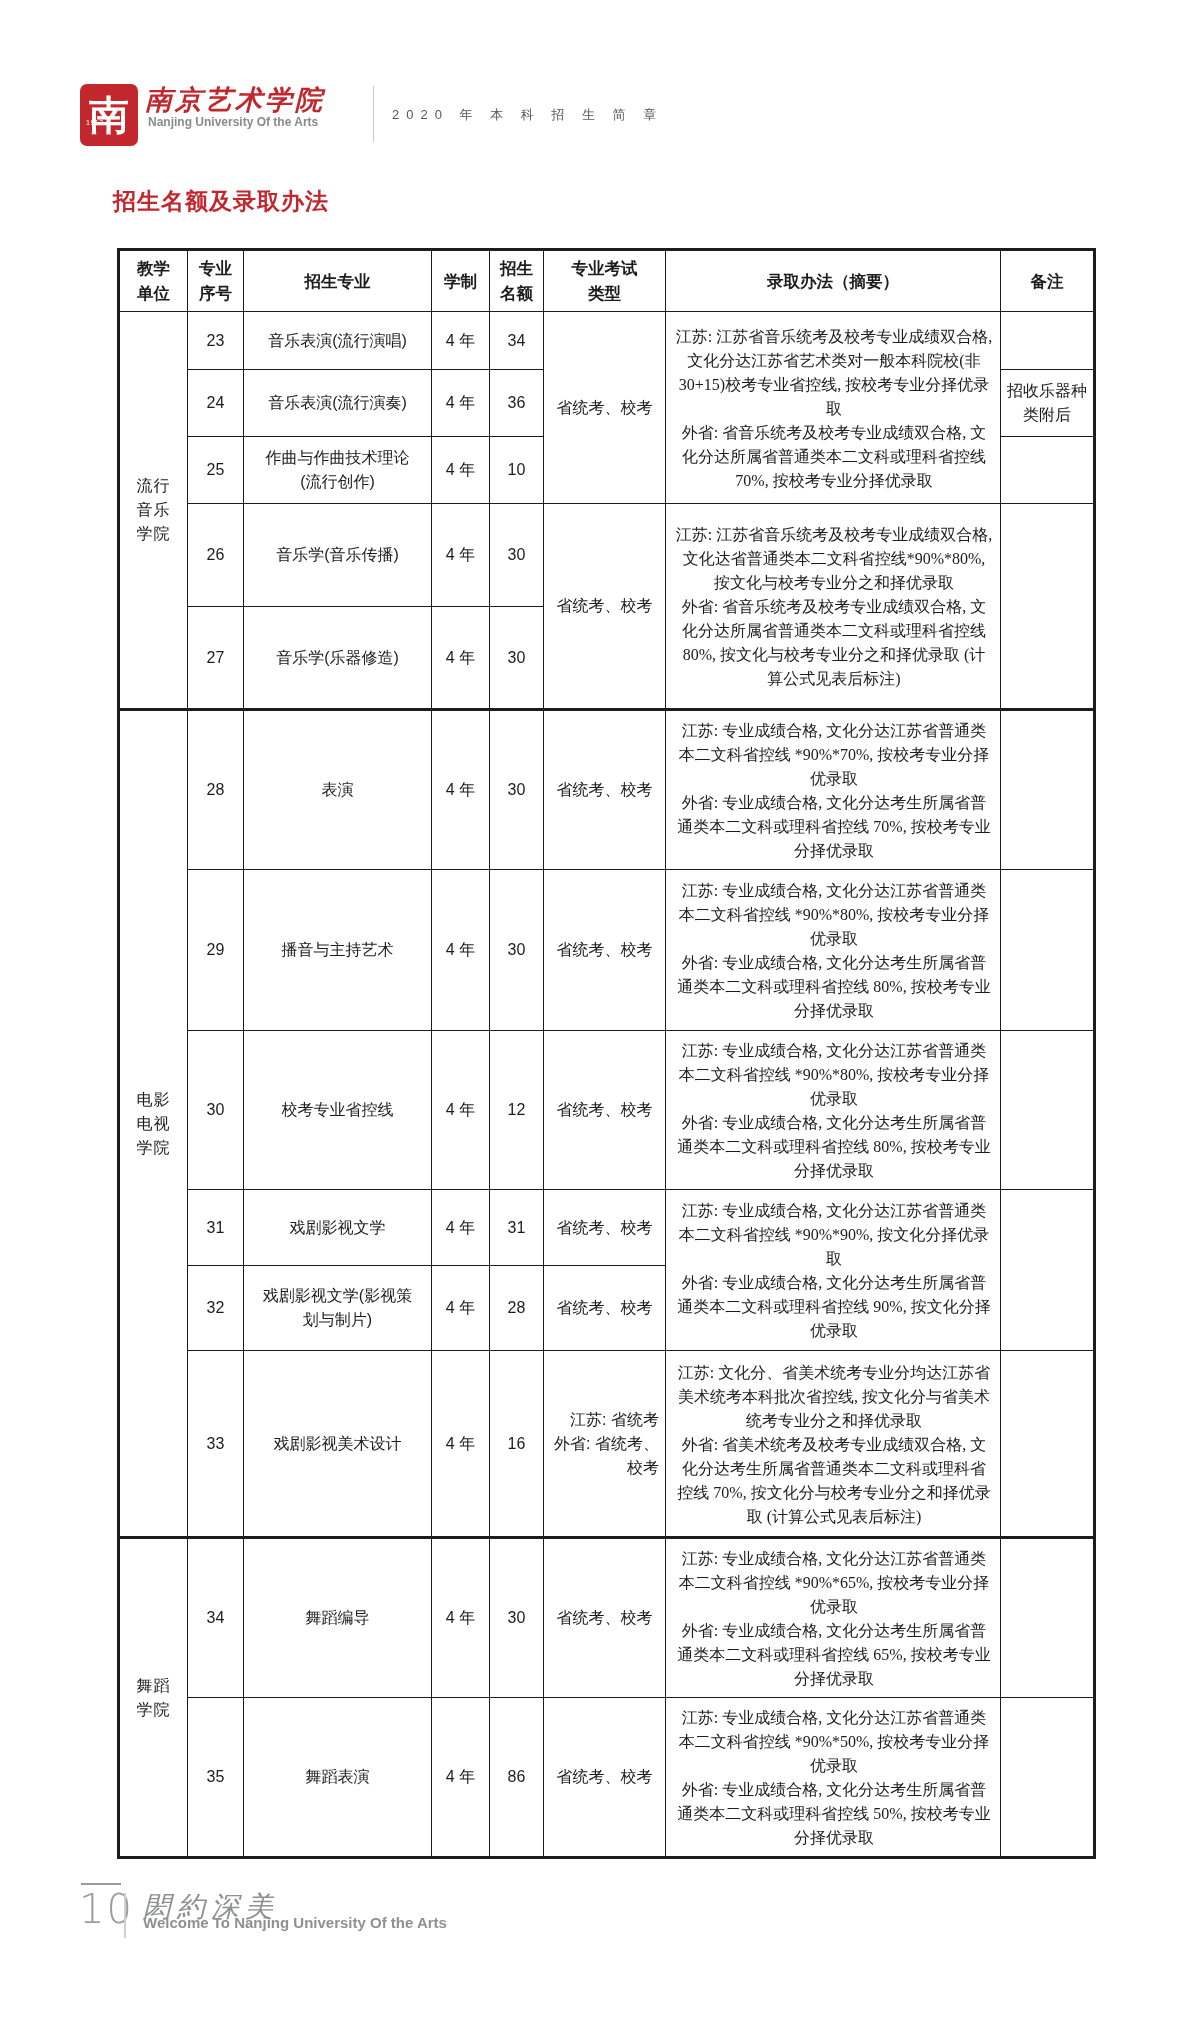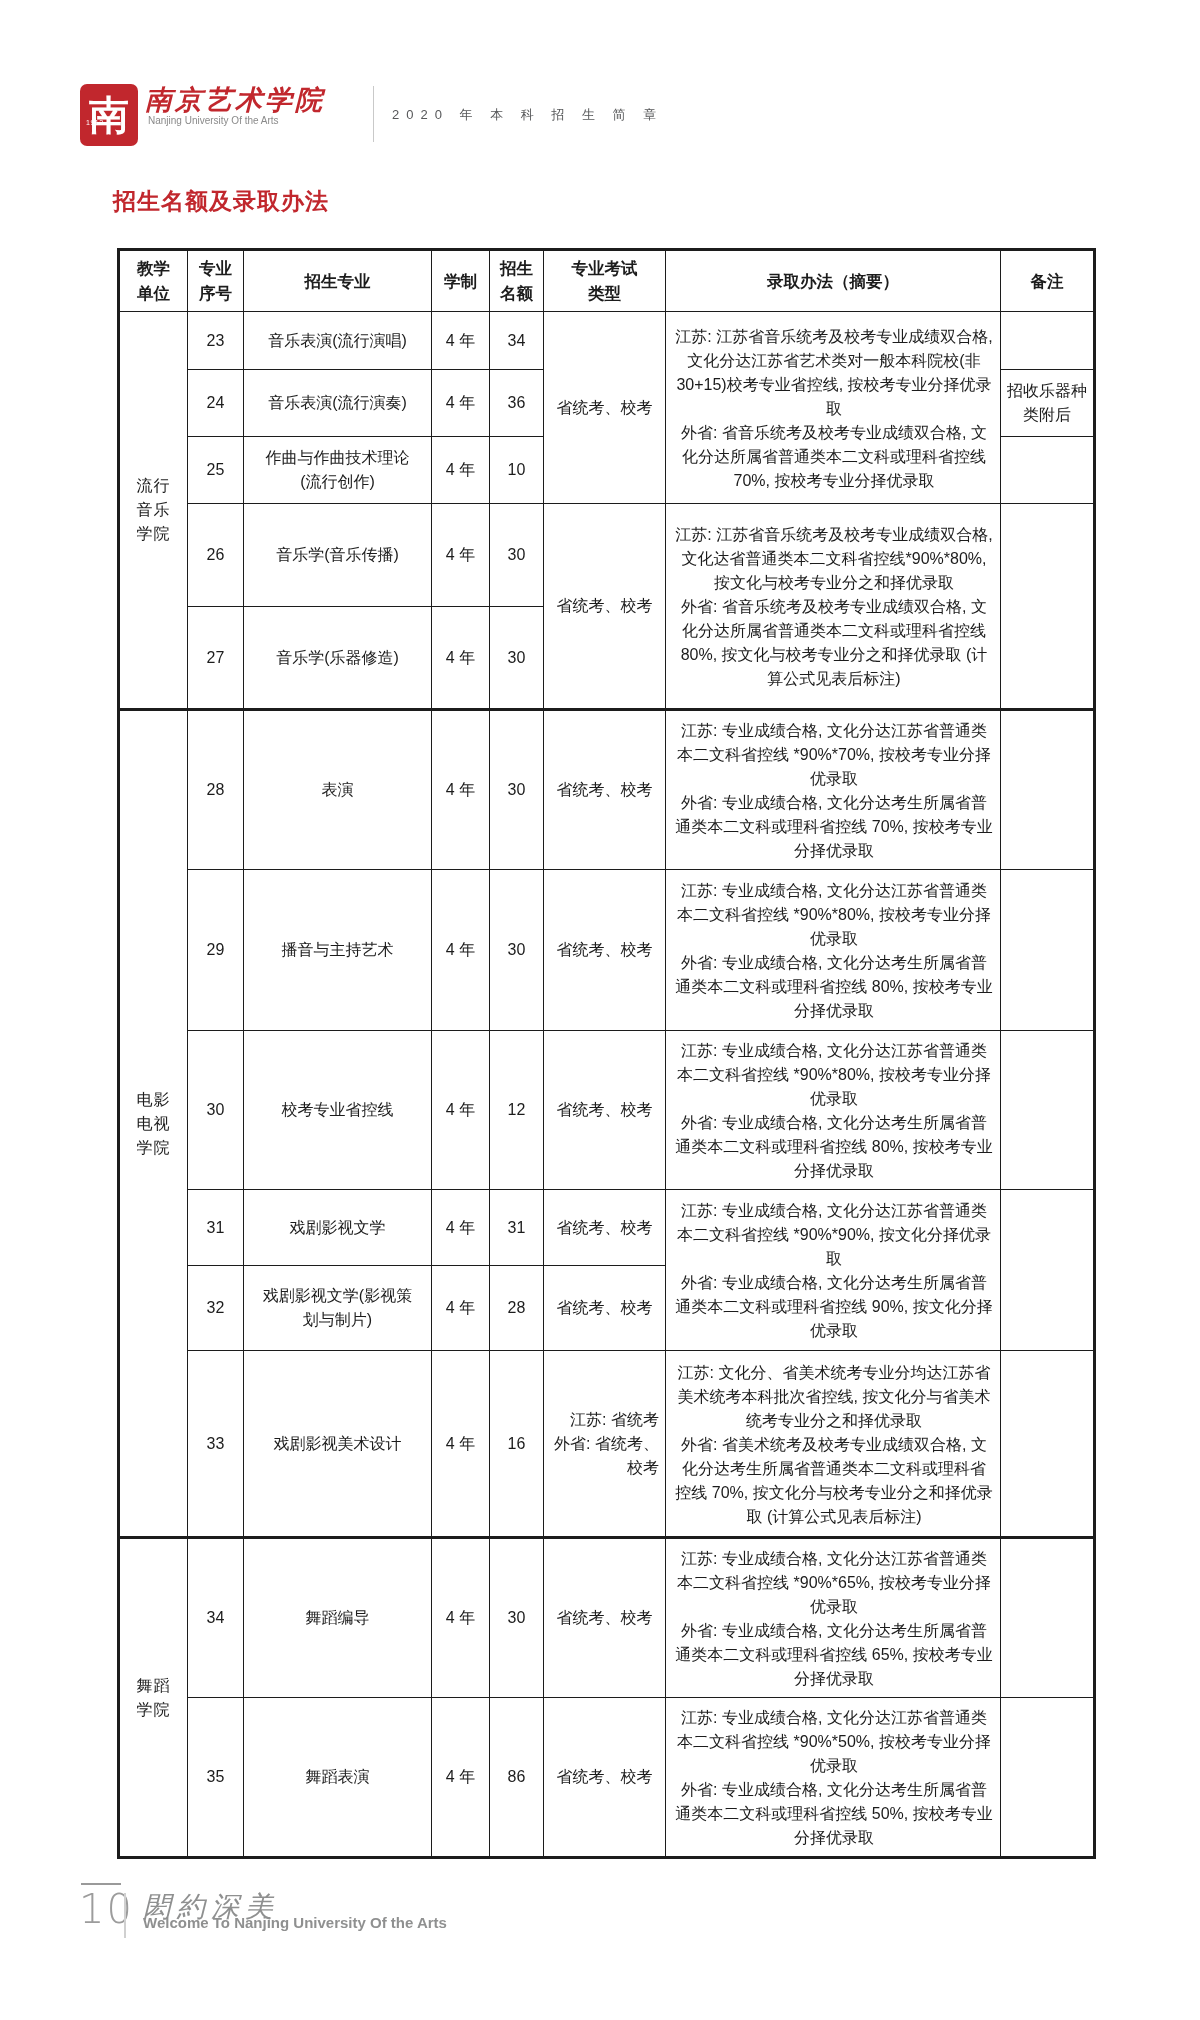--- a/index.html
+++ b/index.html
@@ -17,7 +17,7 @@
   .logo-year{position:absolute;left:6px;bottom:20px;color:#fff;font-size:7px;letter-spacing:.5px;}
   .uni-cn{position:absolute;left:145px;top:82px;font-size:27px;font-weight:bold;color:var(--accent);
           letter-spacing:3px;font-style:italic;}
-  .uni-en{position:absolute;left:148px;top:115px;font-size:10px;font-weight:normal;color:#8a8a8a;}
+  .uni-en{position:absolute;left:148px;top:115px;font-size:12px;font-weight:bold;color:#8a8a8a;}
   .hdr-divider{position:absolute;left:373px;top:86px;width:1px;height:56px;background:var(--line);}
   .doc-title{position:absolute;left:392px;top:106px;font-size:13px;color:var(--headergray);
              letter-spacing:7px;}

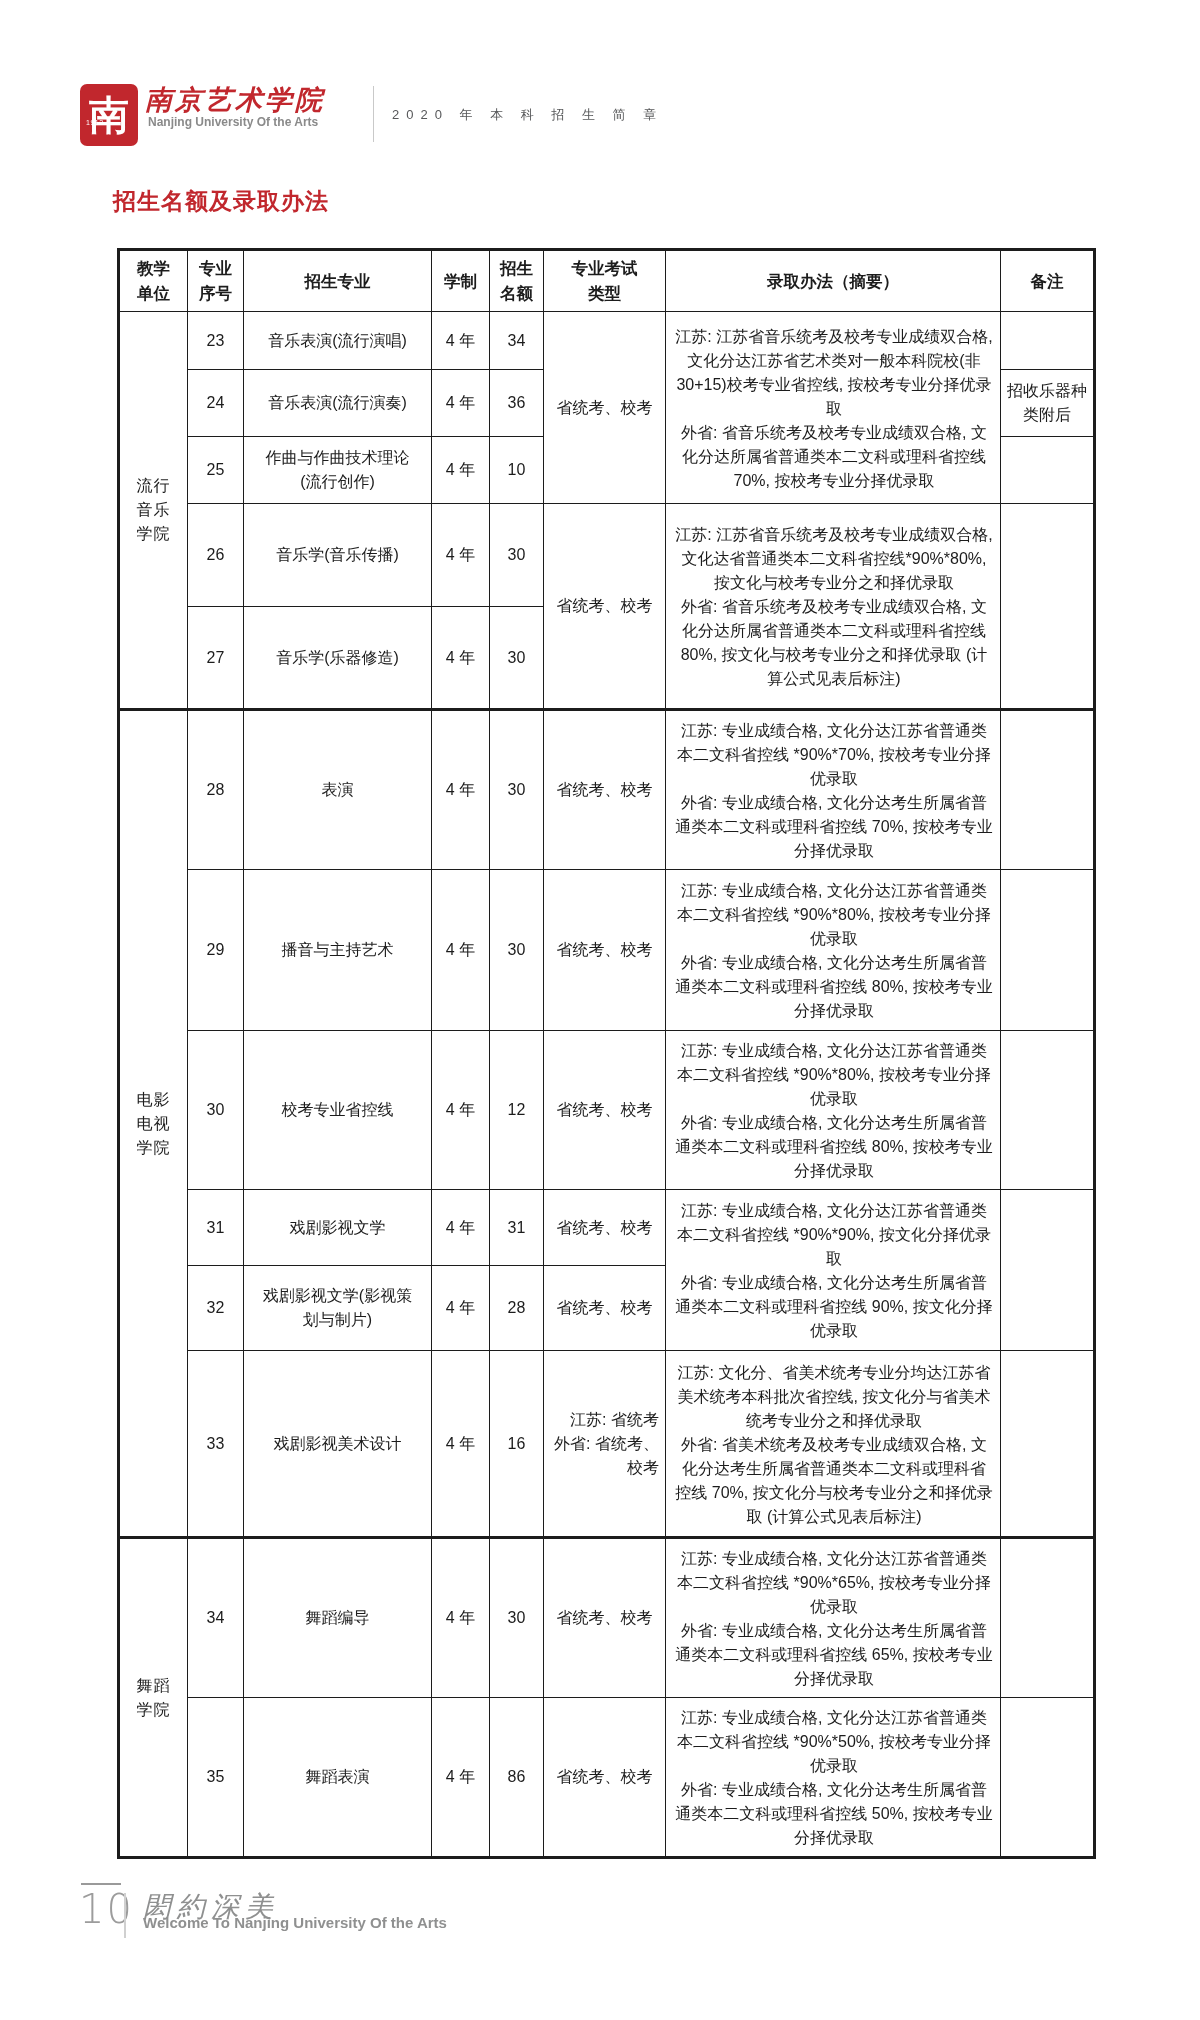--- a/index.html
+++ b/index.html
@@ -34,7 +34,7 @@
             line-height:24px;overflow:hidden;}
   table.adm th{font-weight:bold;font-size:16.5px;line-height:25px;}
   td.major{text-align:left;padding:4px 8px;}
-  td.adm-text{text-align:left;padding:8px 7px 6px 9px;line-height:25.5px;vertical-align:top;}
+  td.adm-text{text-align:left;padding:8px 7px 6px 9px;line-height:25.5px;vertical-align:top;font-family:Liberation Serif, serif;}
   td.remark{text-align:left;padding:4px 5px;line-height:24px;}
   td.unit{line-height:25px;letter-spacing:1px;}
   tr.section-start td{border-top:3px solid var(--ink);}

